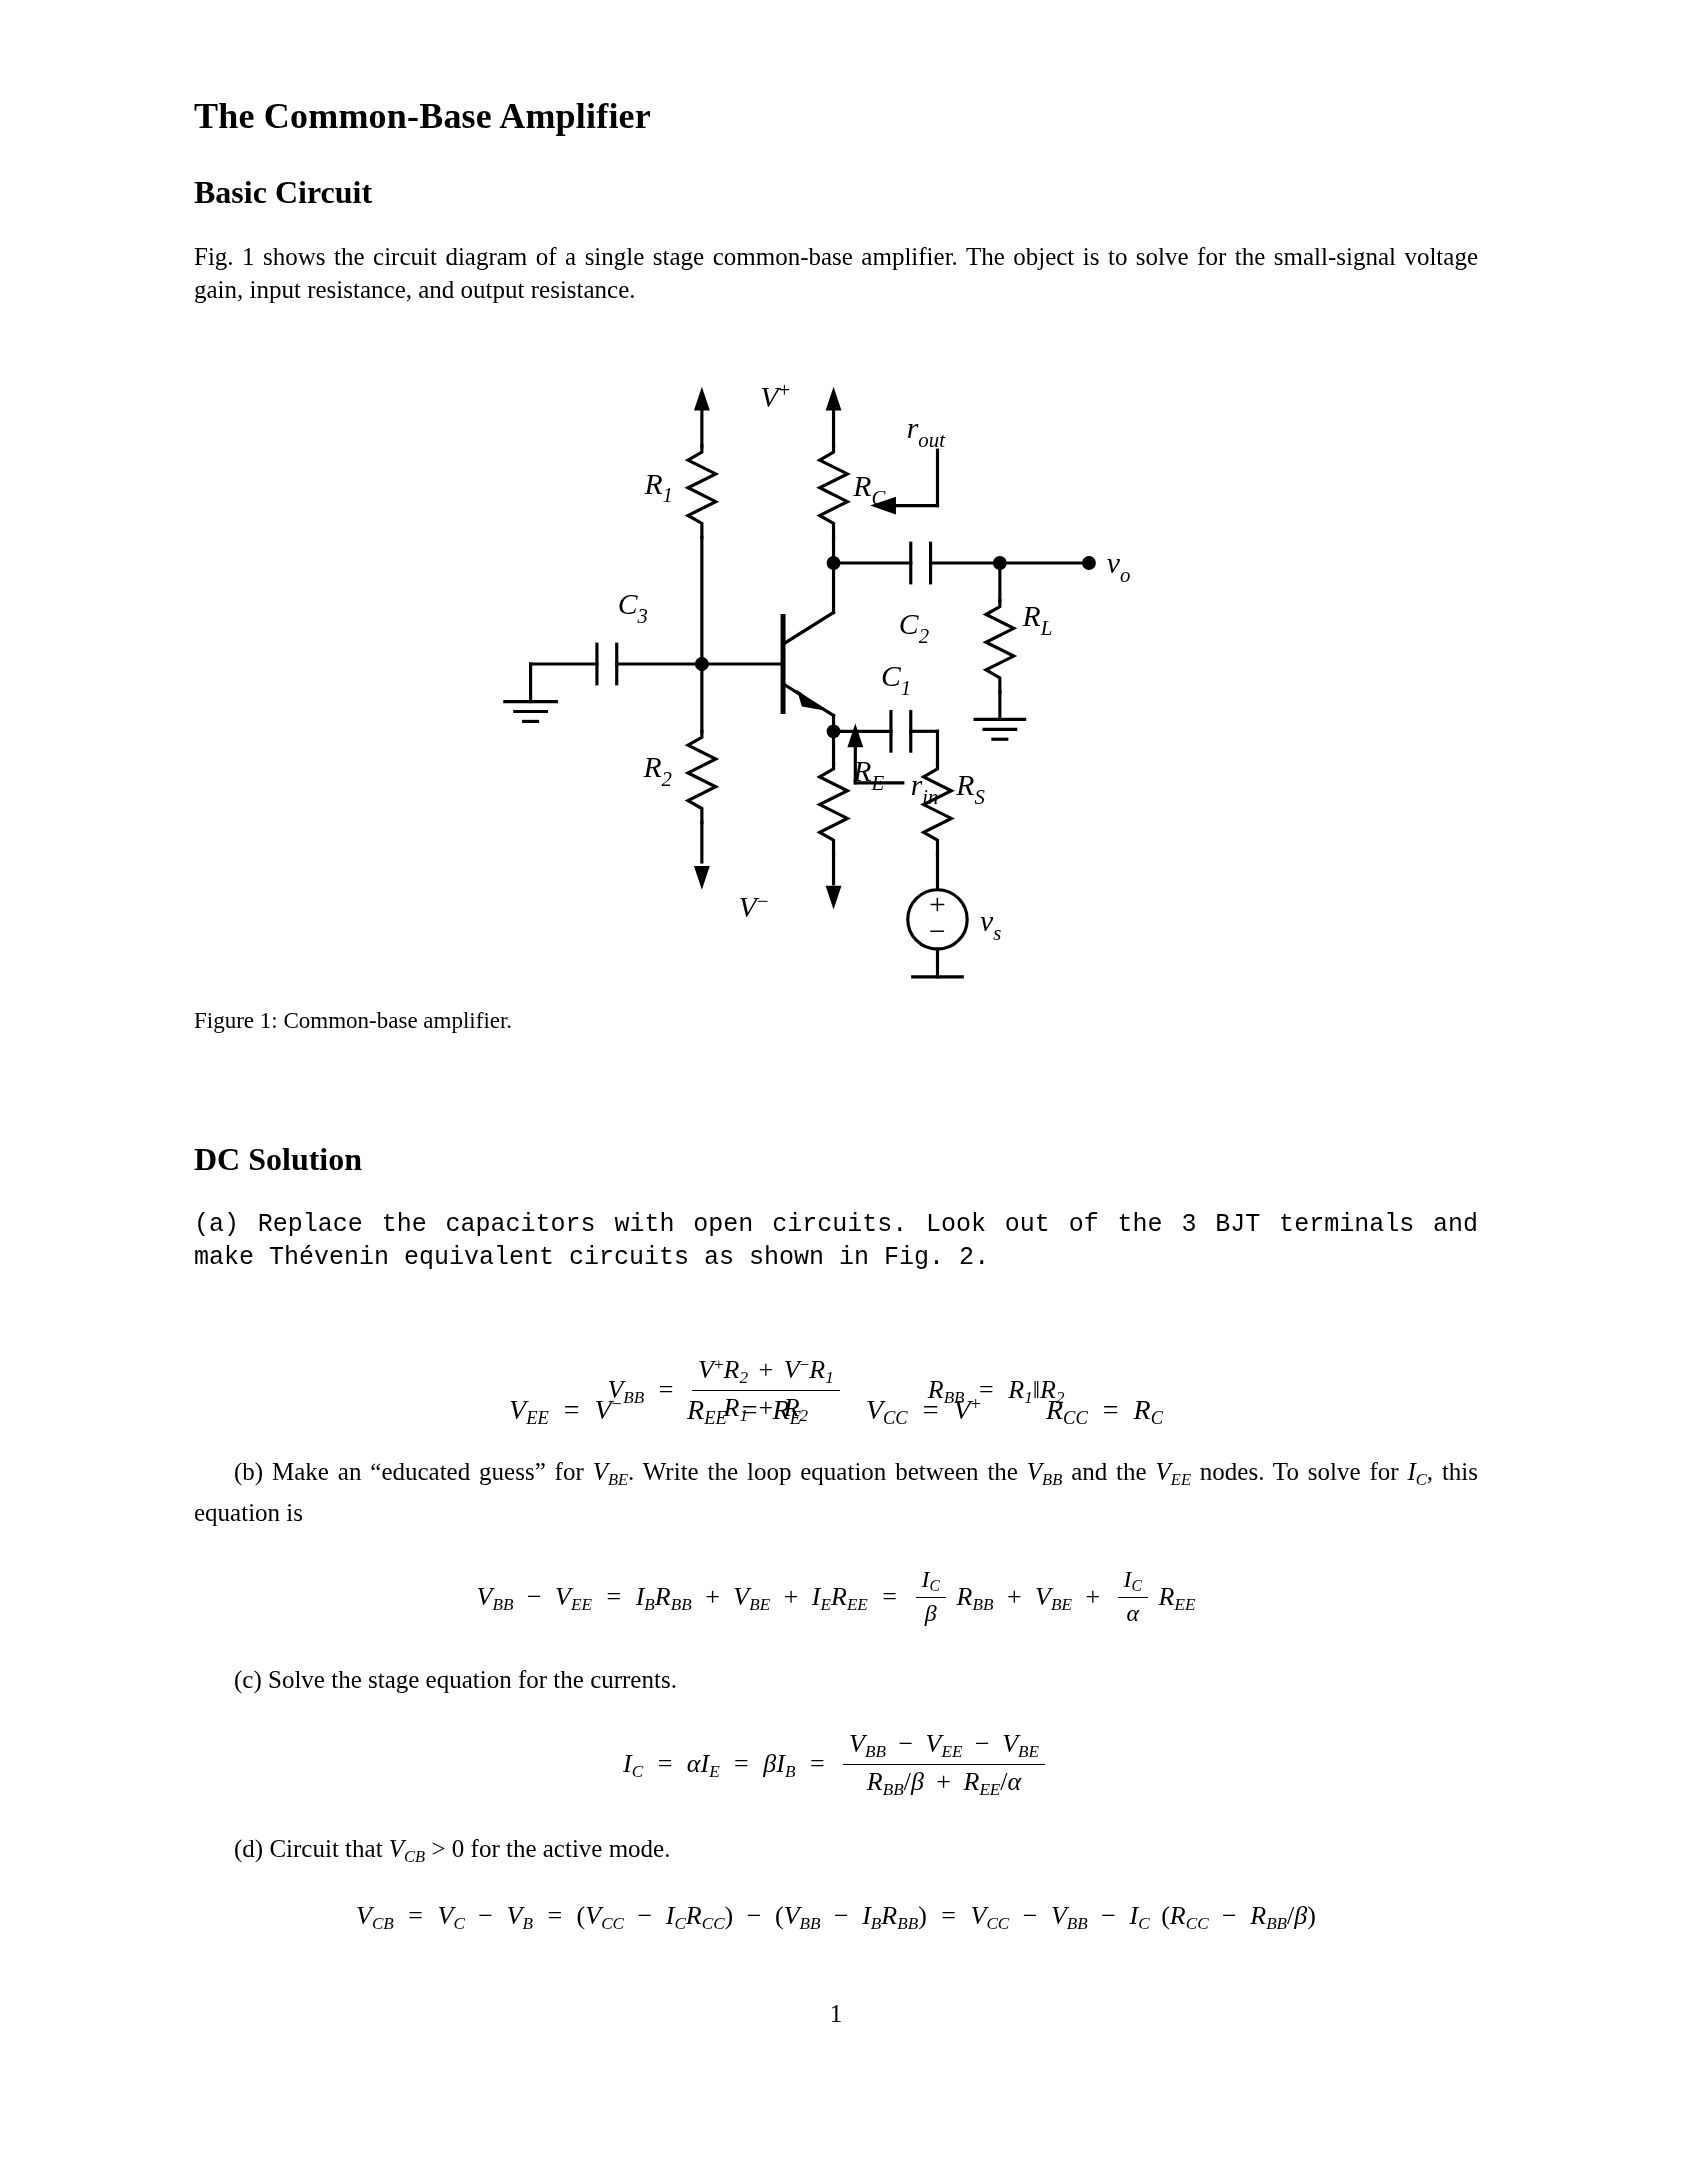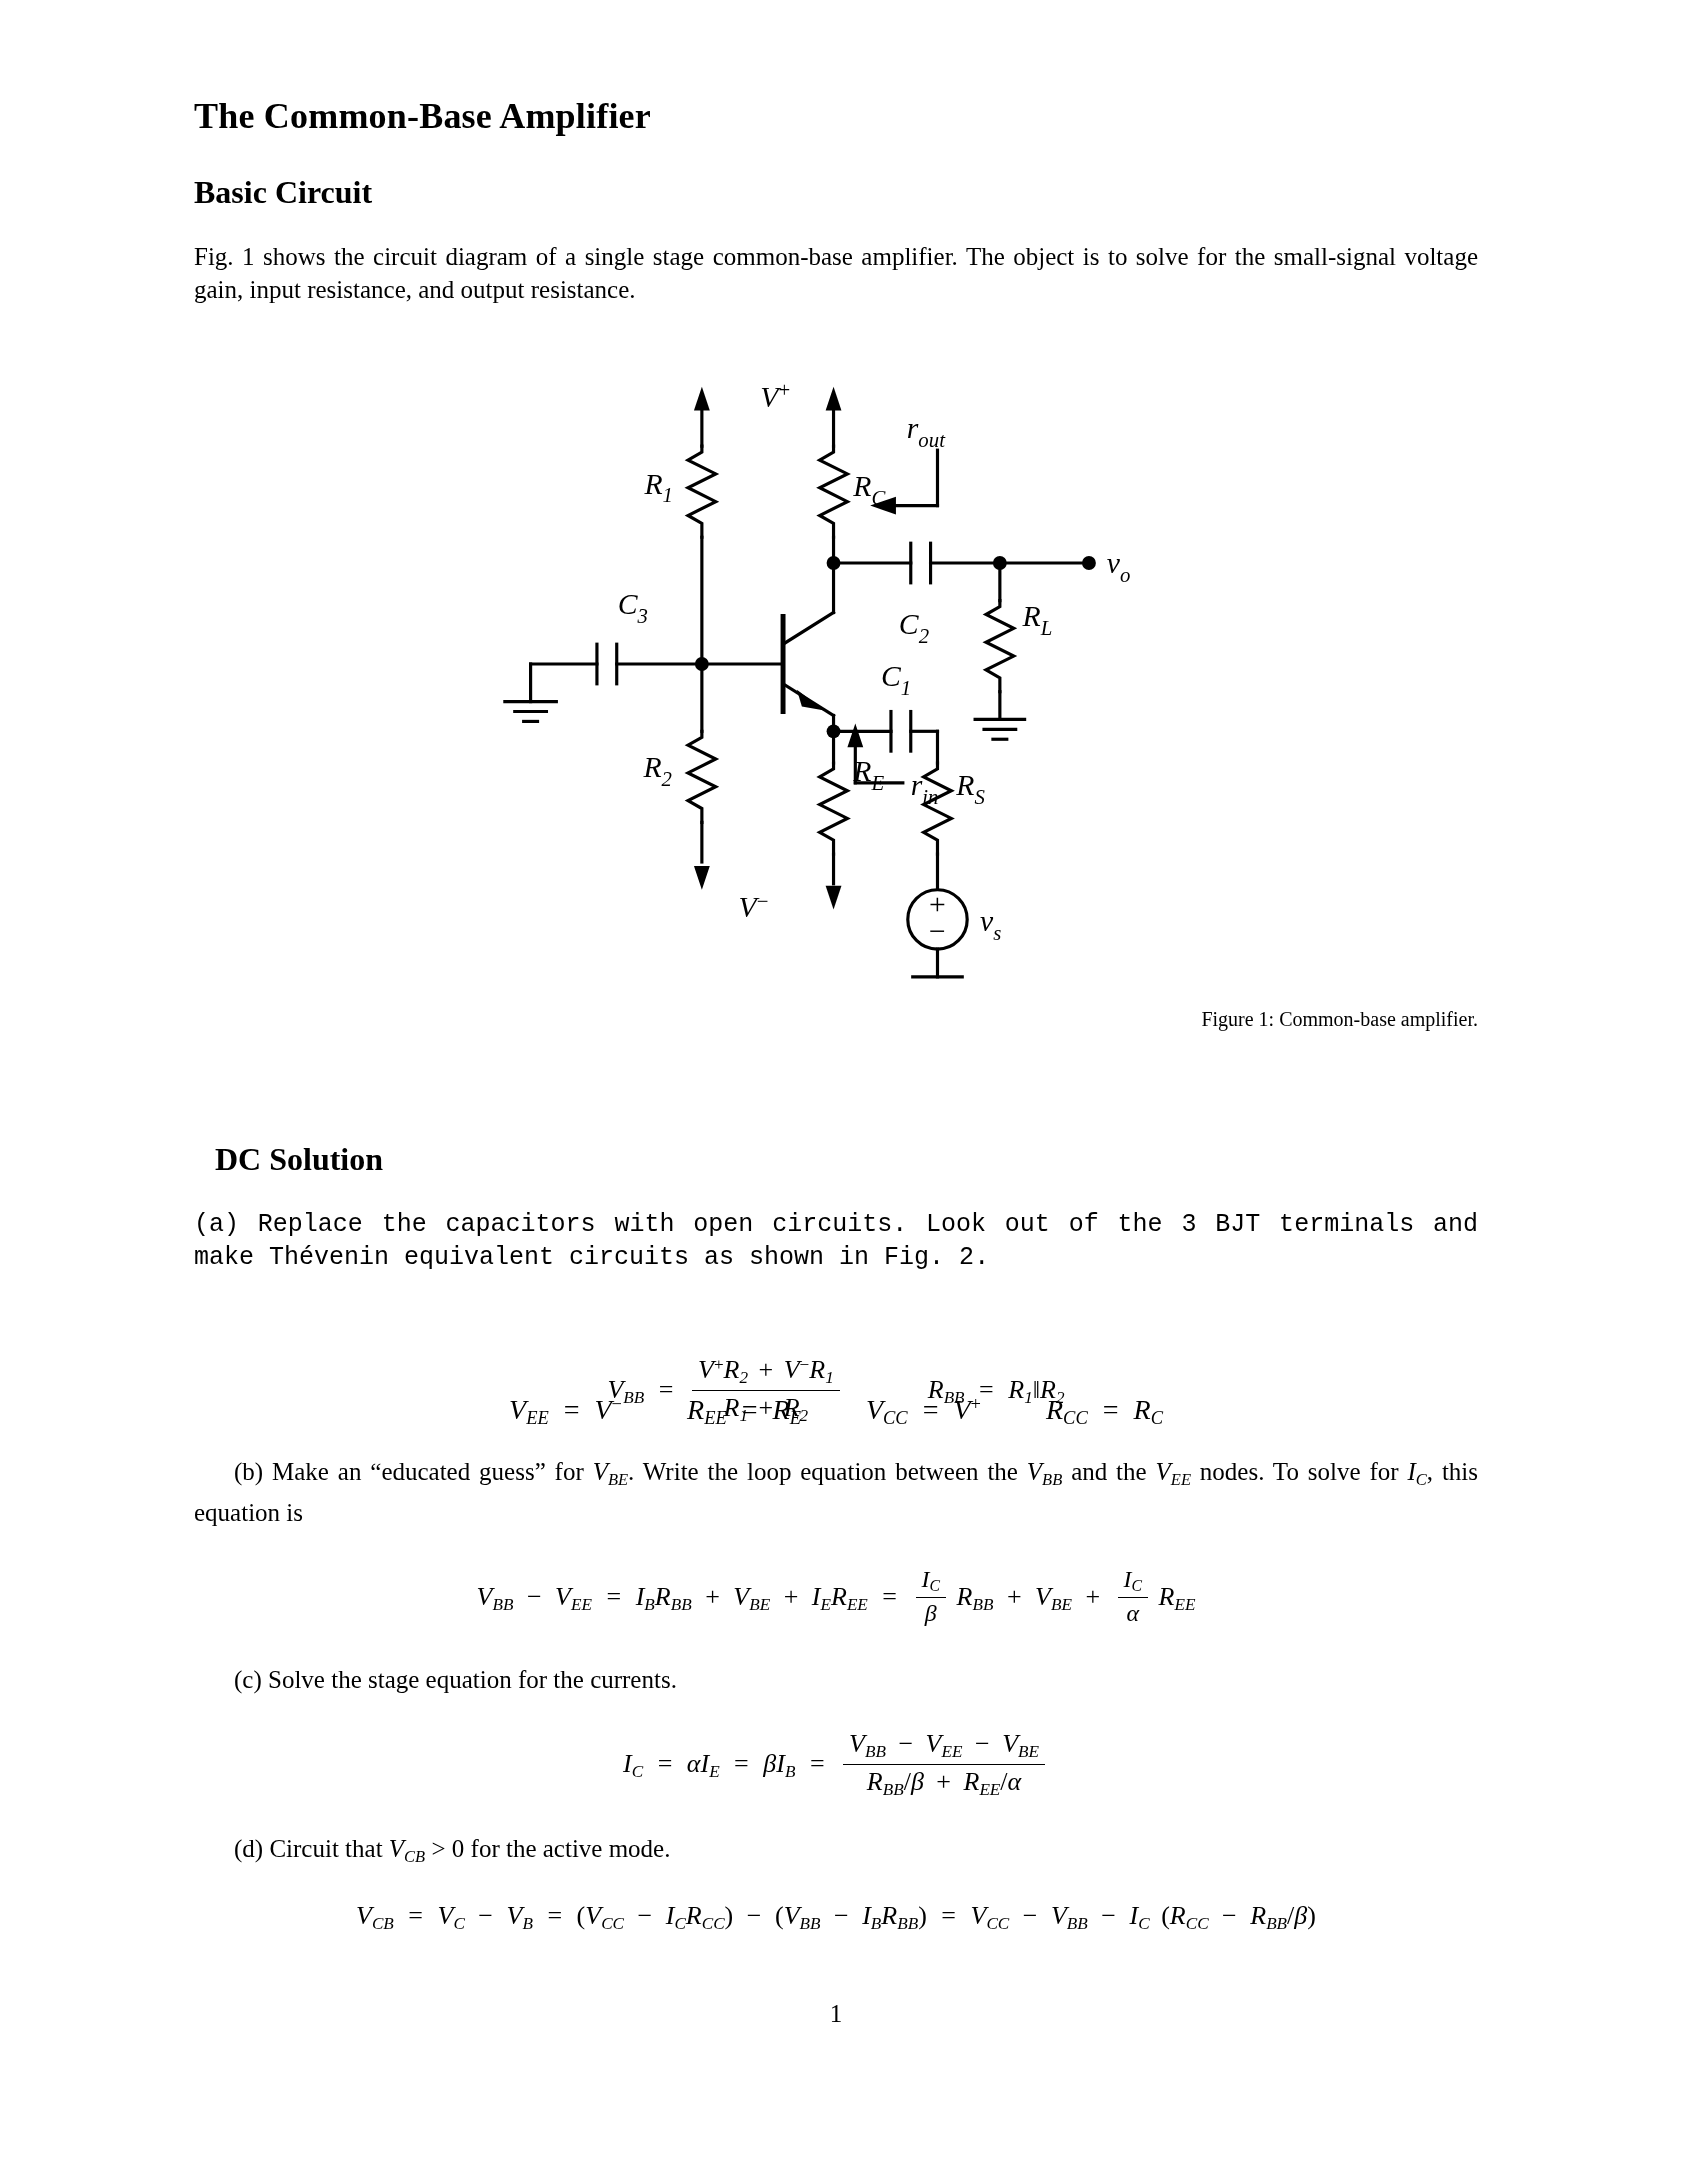--- a/index.html
+++ b/index.html
@@ -106,8 +106,8 @@
     position: absolute;
     left: 0;
     width: 1284px;
-    text-align: right;
-    font-size: 20px;
+    text-align: left;
+    font-size: 23px;
     top: 1008px;
   }
   .pageno {

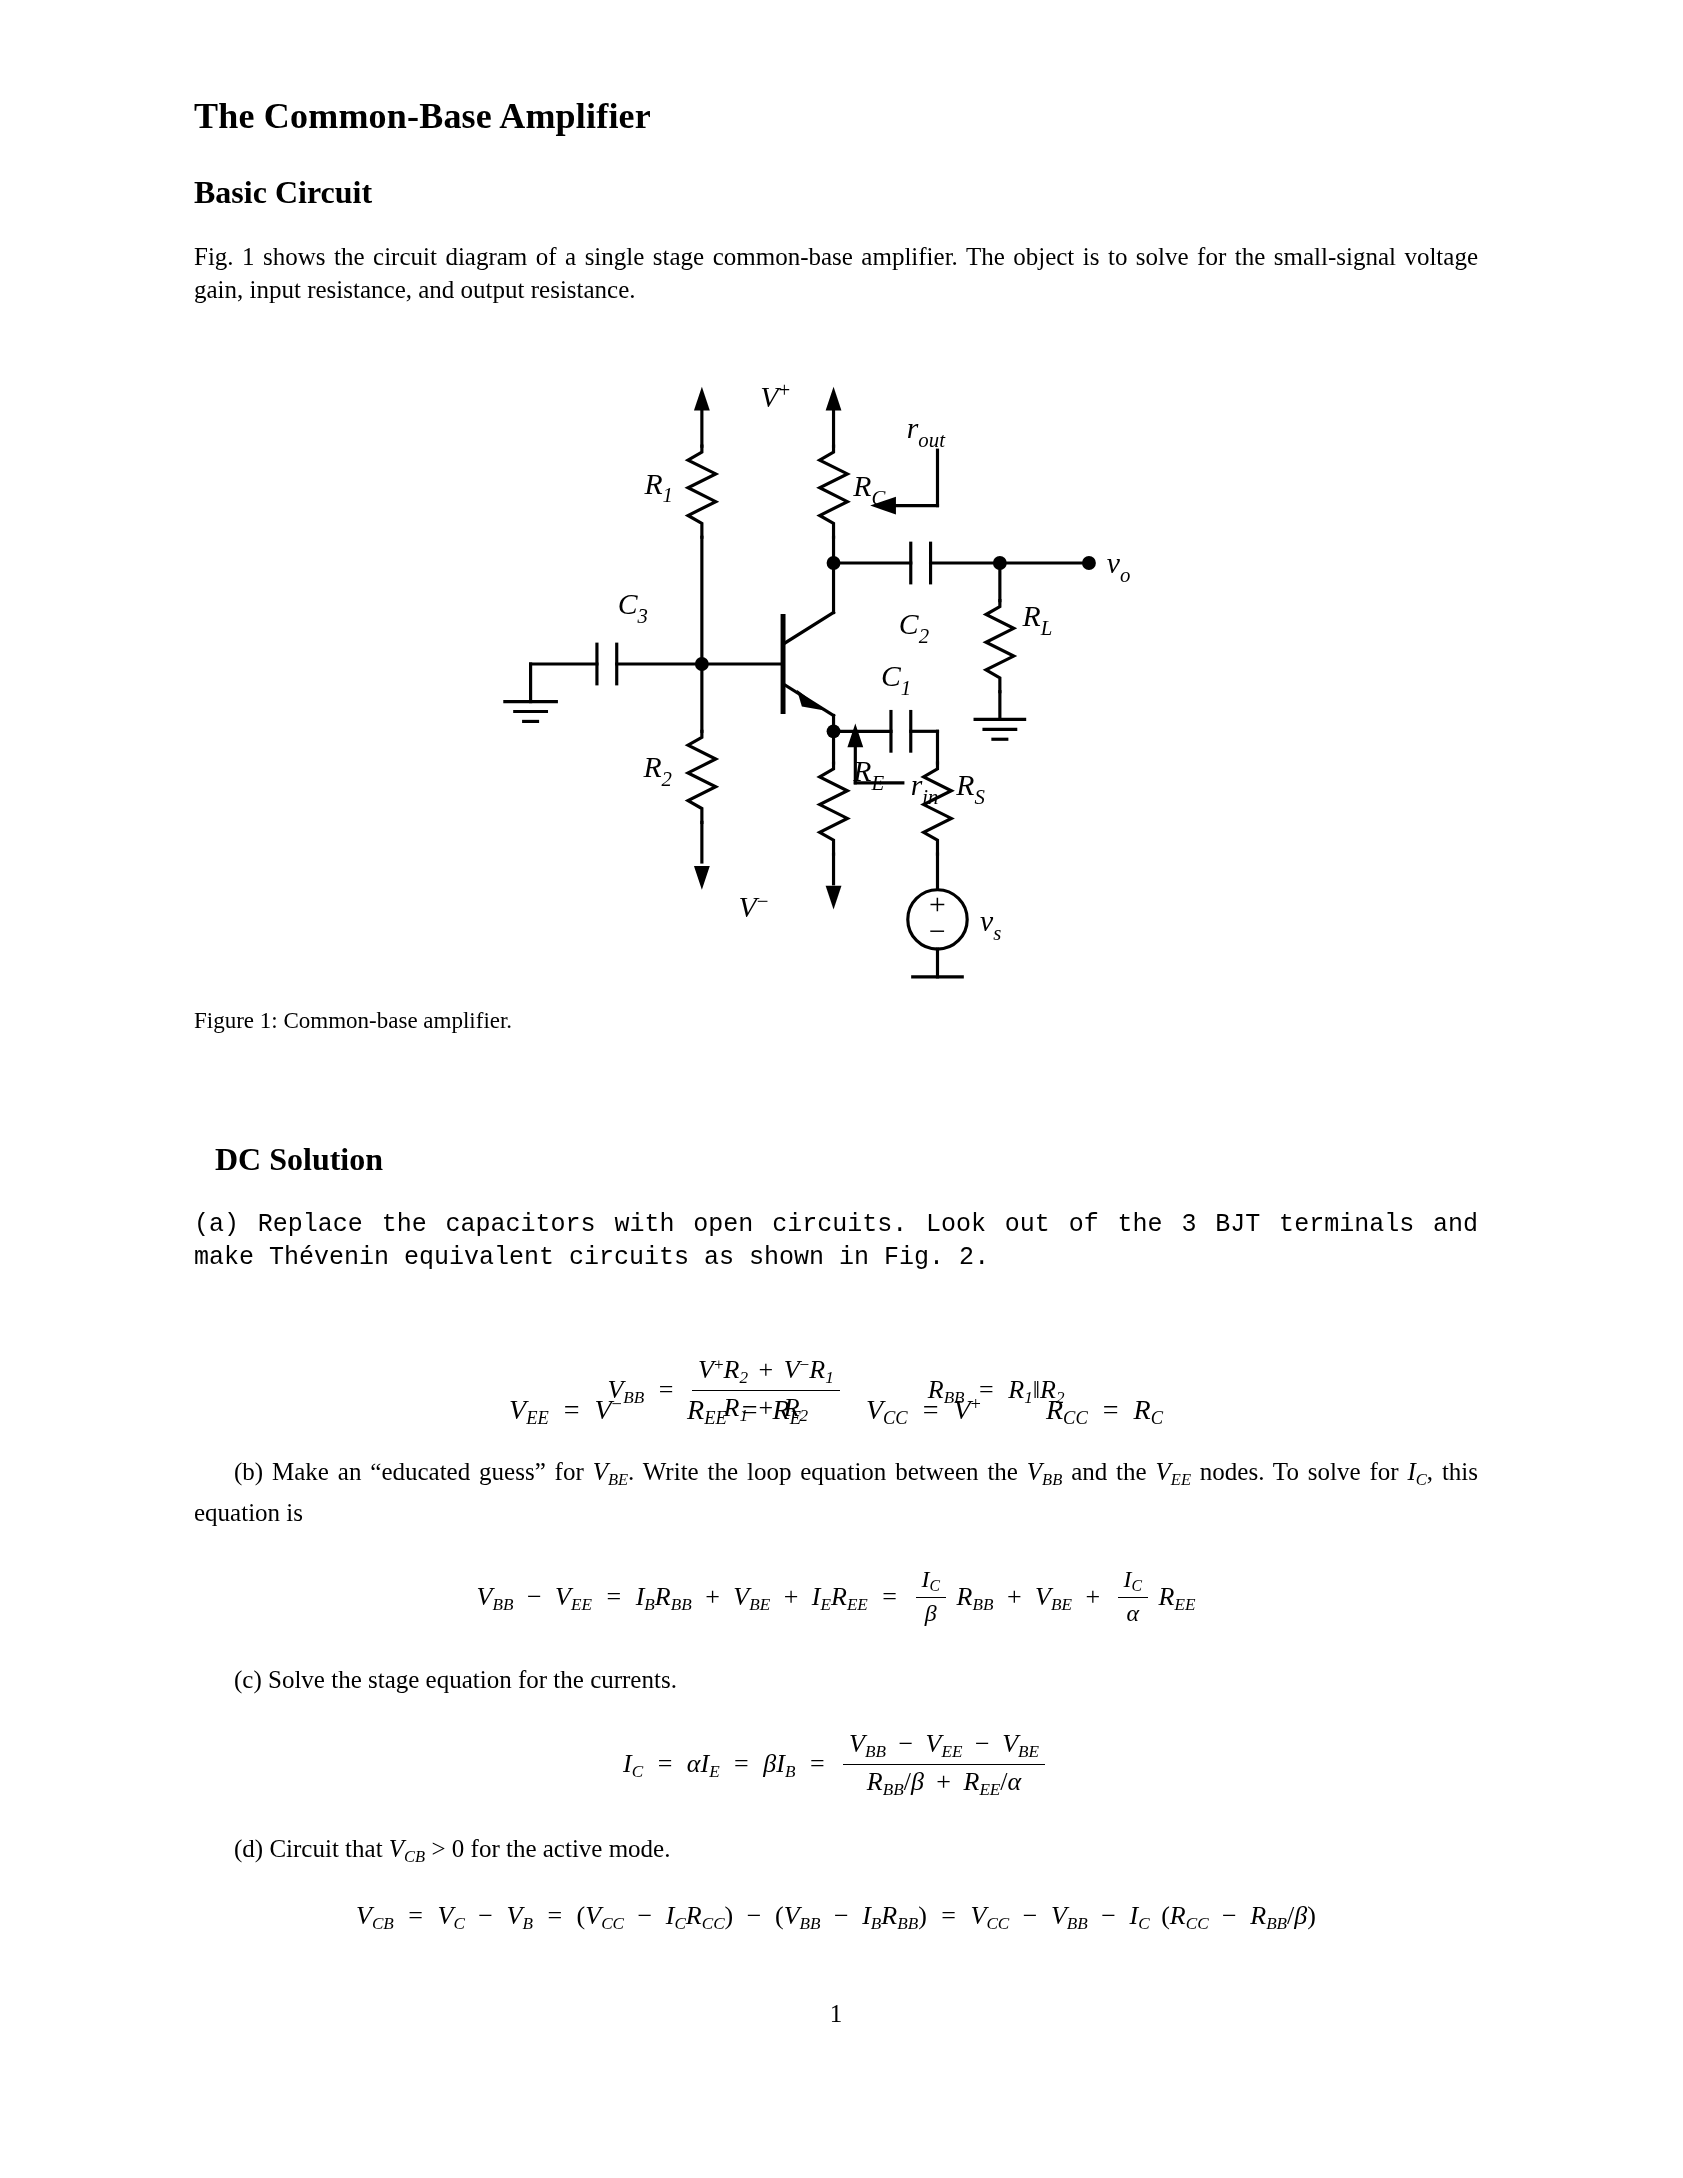--- a/index.html
+++ b/index.html
@@ -47,7 +47,7 @@
     left: 0;
   }
   #sec-basic { top: 174px; text-align: right; }
-  #sec-dc { top: 1141px; margin-left: 21px; }
+  #sec-dc { top: 1141px; }
 
   p.para {
     position: absolute;

